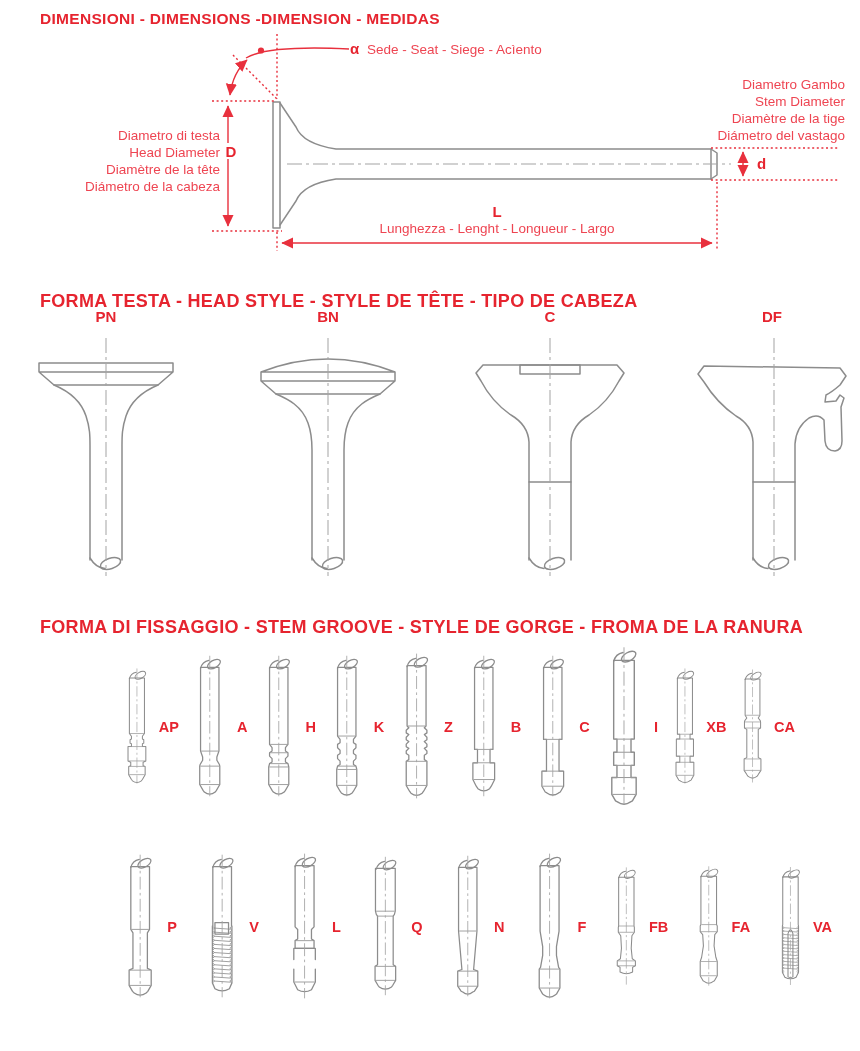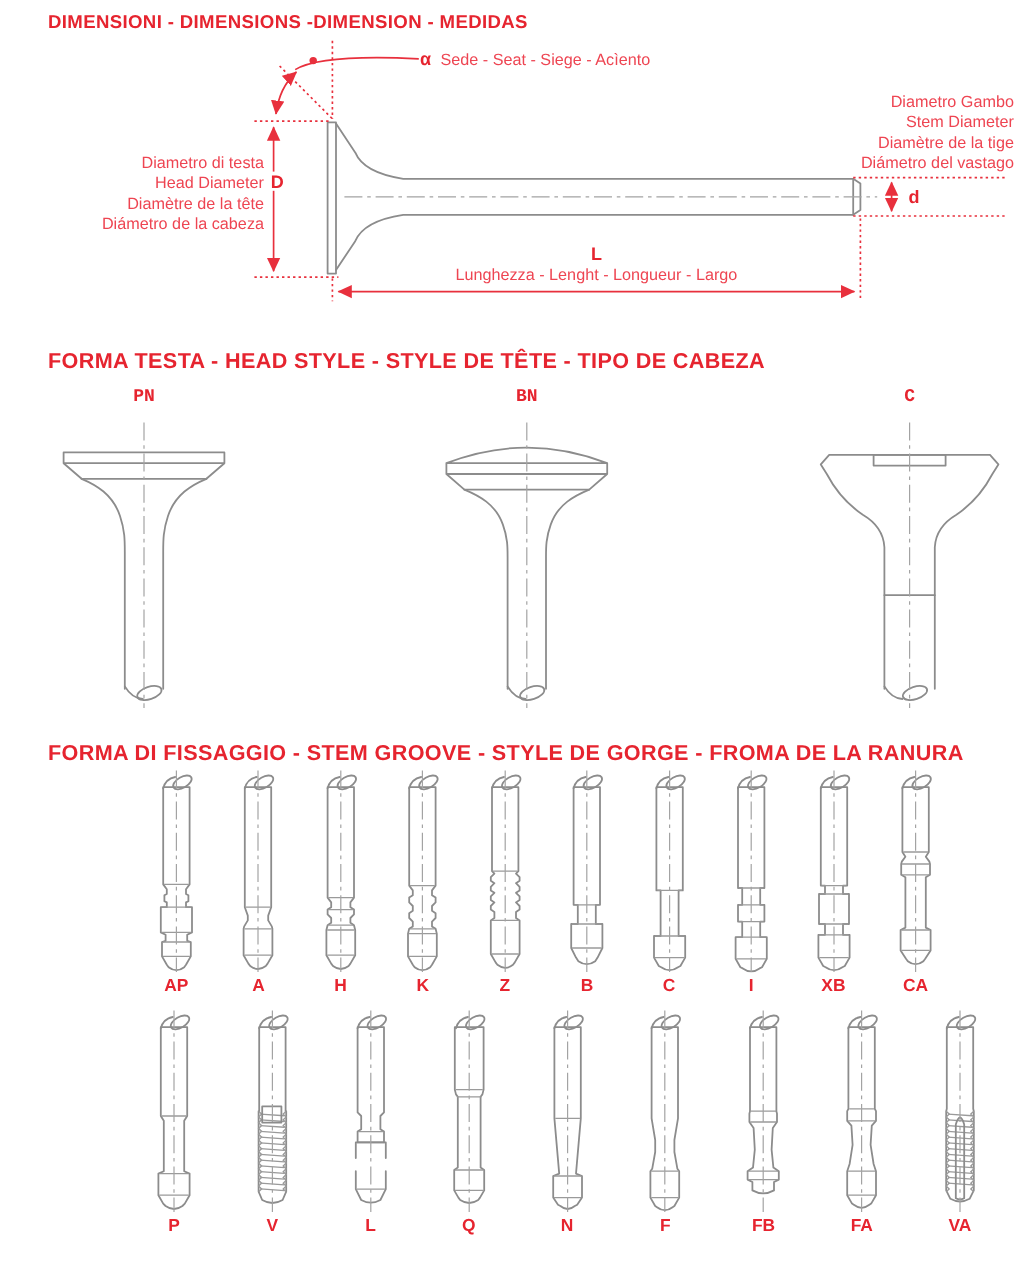--- a/index.html
+++ b/index.html
@@ -17,7 +17,7 @@
   .red{stroke:#e8303d;stroke-width:1.4;fill:none;}
   .dot{stroke-dasharray:2 2.6;}
   #head-row{position:absolute;left:26px;top:308px;width:826px;display:flex;justify-content:space-between;}
-  #head-row figure{margin:14px;display:flex;flex-direction:column;align-items:center;width:160px;font-family:Liberation Mono, monospace;}
+  #head-row figure{margin:0;display:flex;flex-direction:column;align-items:center;width:160px;}
   .hlab{color:#e6242f;font-weight:bold;font-size:15px;height:20px;text-align:center;}
   .stem-row{position:absolute;display:flex;justify-content:space-between;}
   #stem-row-1{left:115px;top:640px;width:680px;}

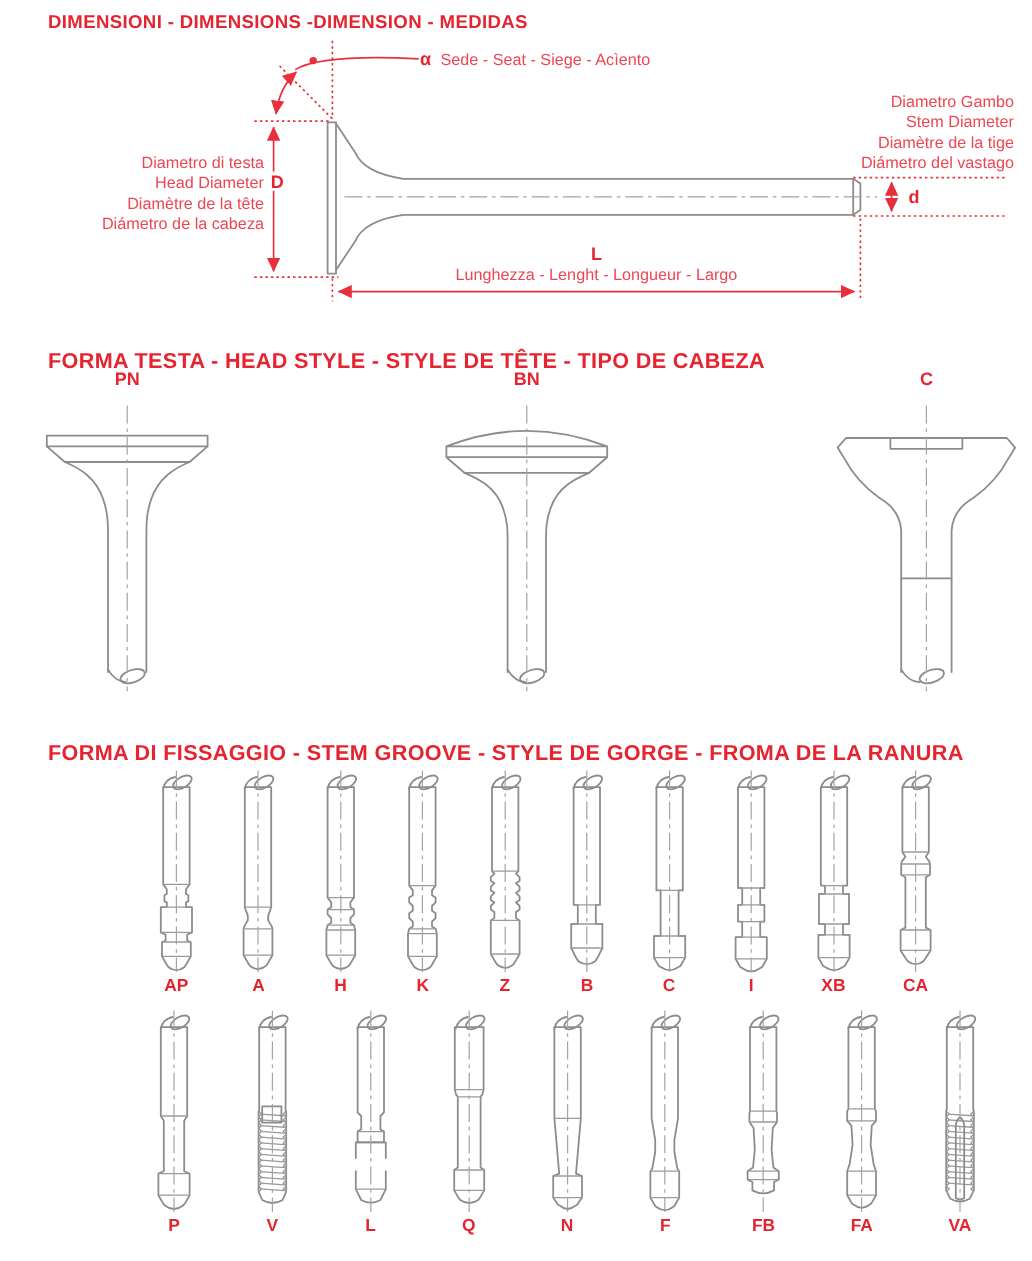--- a/index.html
+++ b/index.html
@@ -138,6 +138,16 @@
     </svg>
   </figure>
 
+  <figure>
+    <figcaption class="hlab">DF</figcaption>
+    <svg width="160" height="252" viewBox="0 0 160 252">
+      <path class="g" fill="url(#hatch)" d="M6,46 L12,38 L148,40 L154,48 L148,57 Q140,64 134,67 L133,74 L144,73 L148,67 L152,70 L149,79 L150,113 Q150,122 143,123 Q134,123 133,113 L132,92 Q126,85 117,90 Q104,99 103,116 L103,154 L61,154 L61,114 Q60,97 44,88 Q25,75 12,54 Z"></path>
+      <path class="g" d="M61,154 V232 M103,154 V232"></path>
+      <path class="g" d="M61,230 Q67,240 76,240.5"></path>
+      <ellipse class="g" cx="86.5" cy="235.5" rx="10.5" ry="5.2" transform="rotate(-18 86.5 235.5)" fill="url(#hatch2)"></ellipse>
+      <line class="cl" x1="82" y1="10" x2="82" y2="248"></line>
+    </svg>
+  </figure>
 </div>
 
 <h2 class="abs" style="left:40px;top:617px">FORMA DI FISSAGGIO - STEM GROOVE - STYLE DE GORGE - FROMA DE LA RANURA</h2>

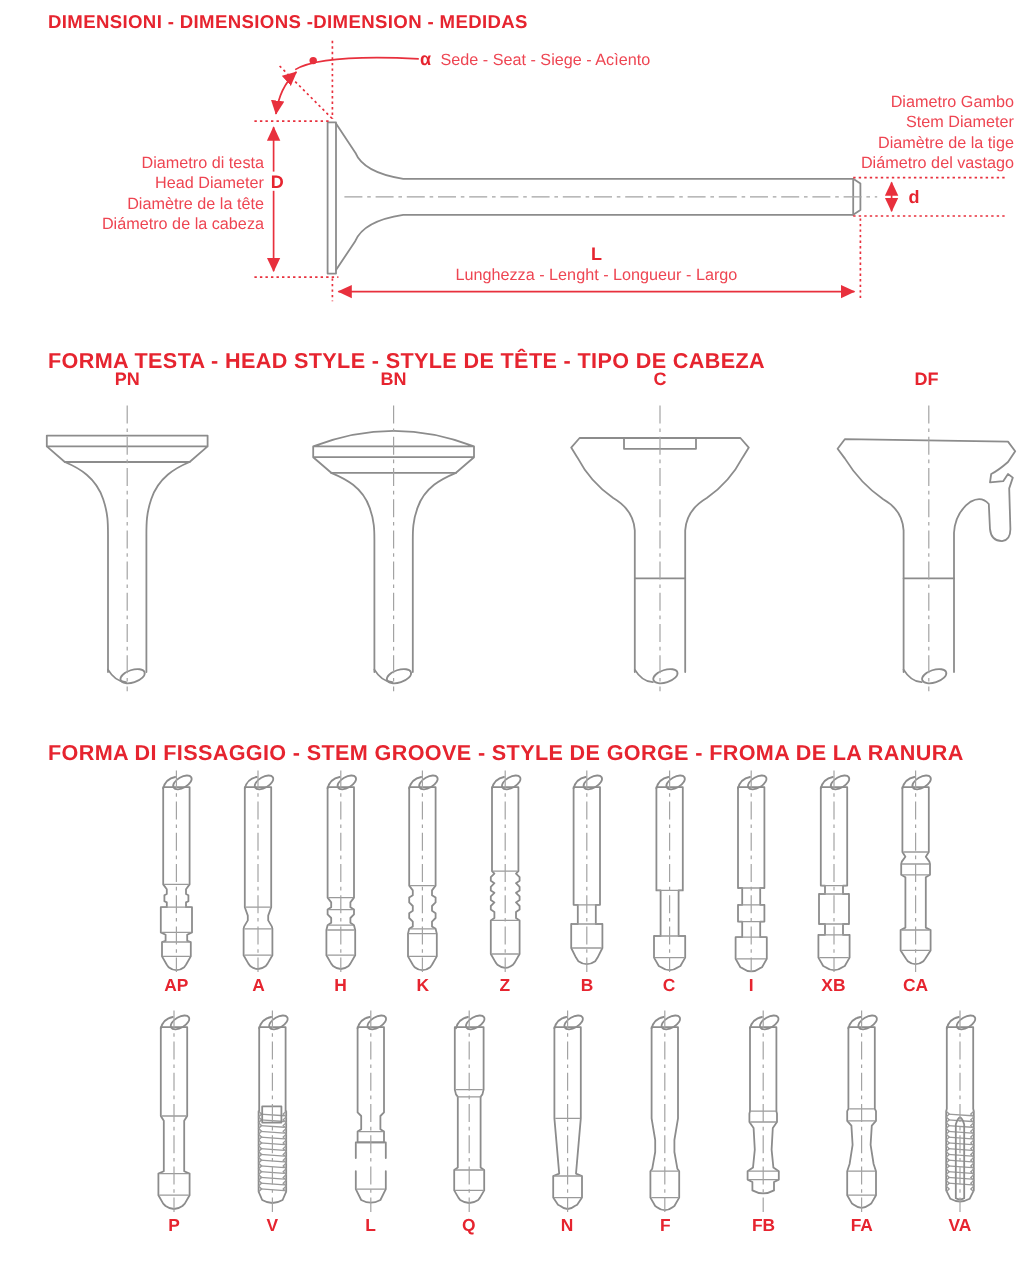--- a/index.html
+++ b/index.html
@@ -22,7 +22,7 @@
   .stem-row{position:absolute;display:flex;justify-content:space-between;}
   #stem-row-1{left:115px;top:640px;width:680px;}
   #stem-row-2{left:113px;top:840px;width:719px;}
-  figure.stem{margin:0;display:flex;flex-direction:column;align-items:center;width:64px;}
+  figure.stem{margin:0;display:flex;flex-direction:row;align-items:center;width:64px;}
   .slab{color:#e6242f;font-weight:bold;font-size:14.5px;text-align:center;margin-top:2px;}
 </style>
 </head>

